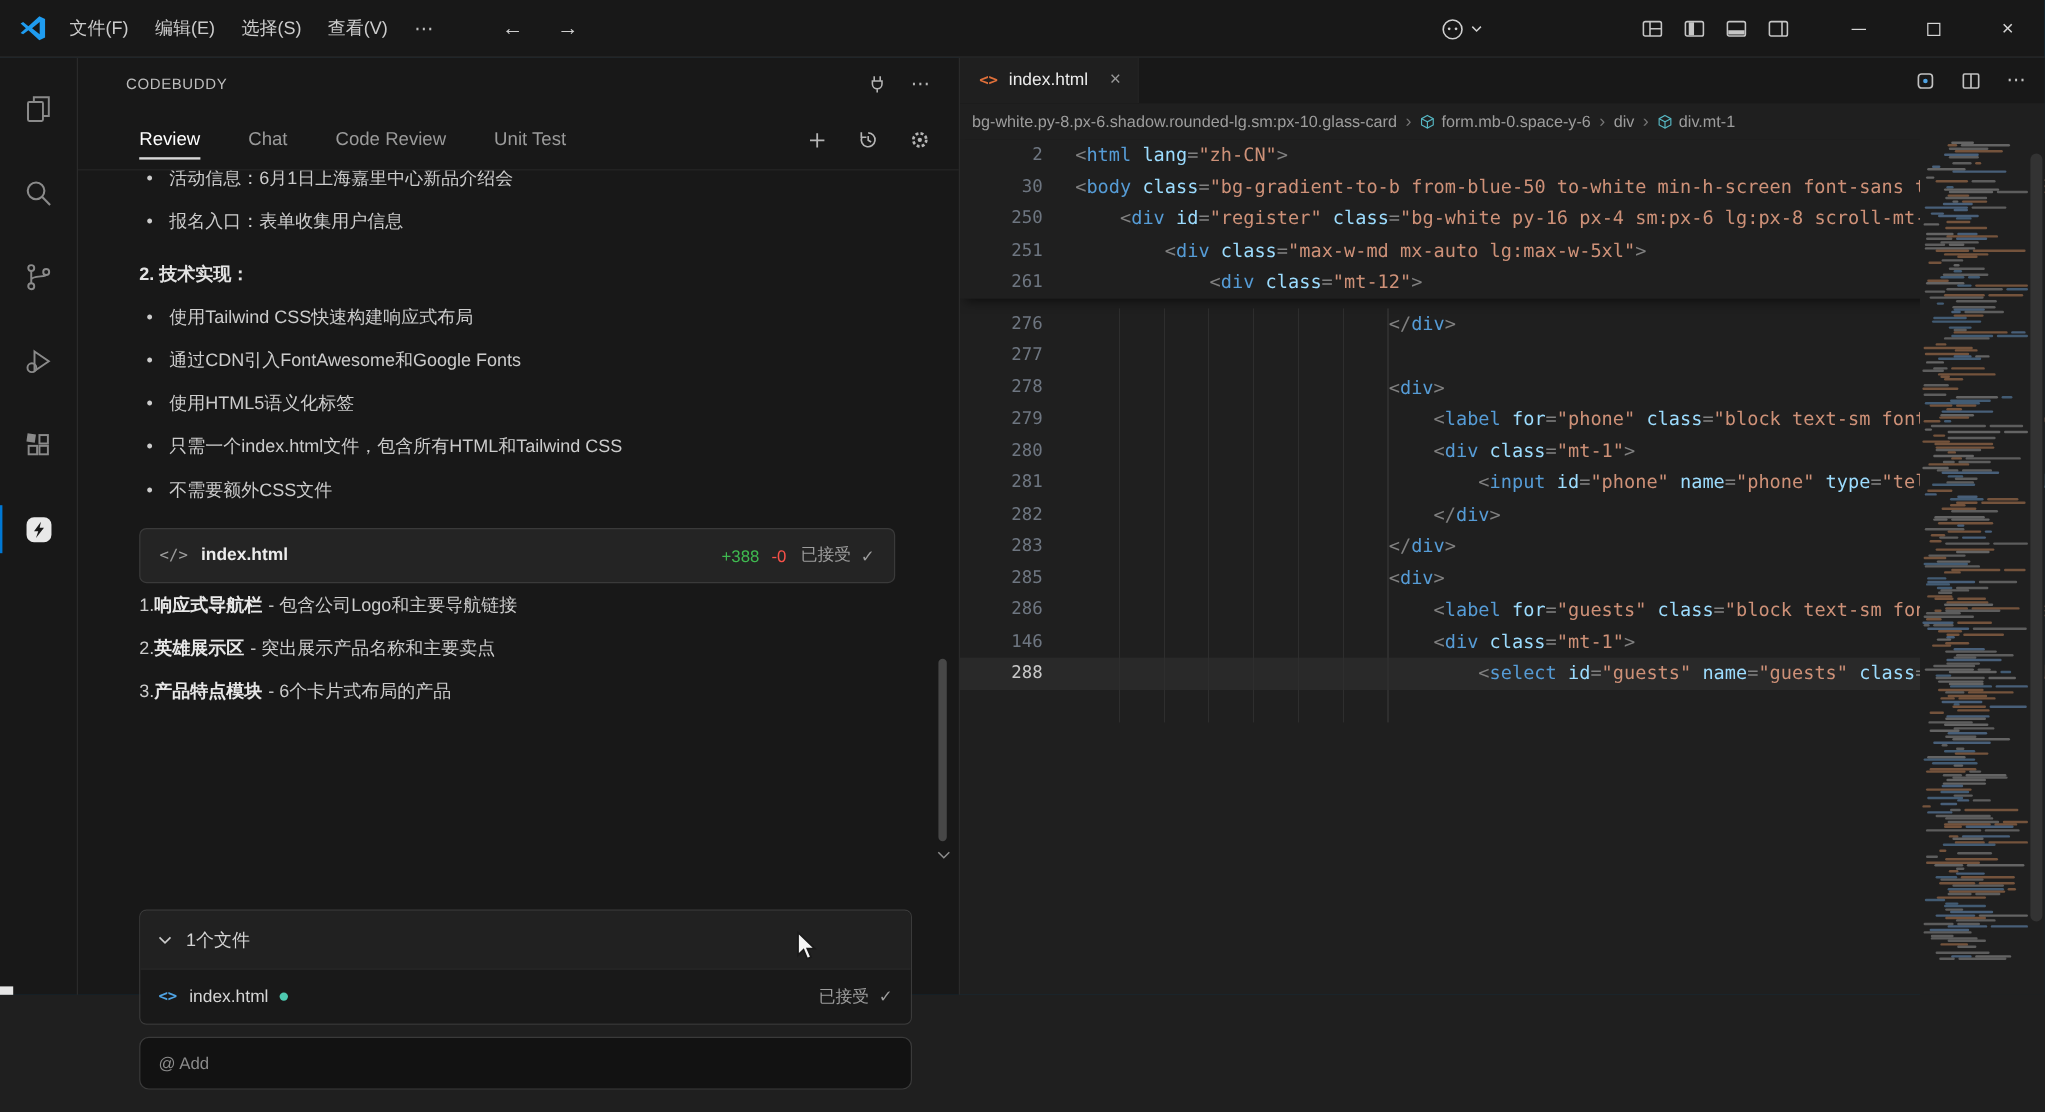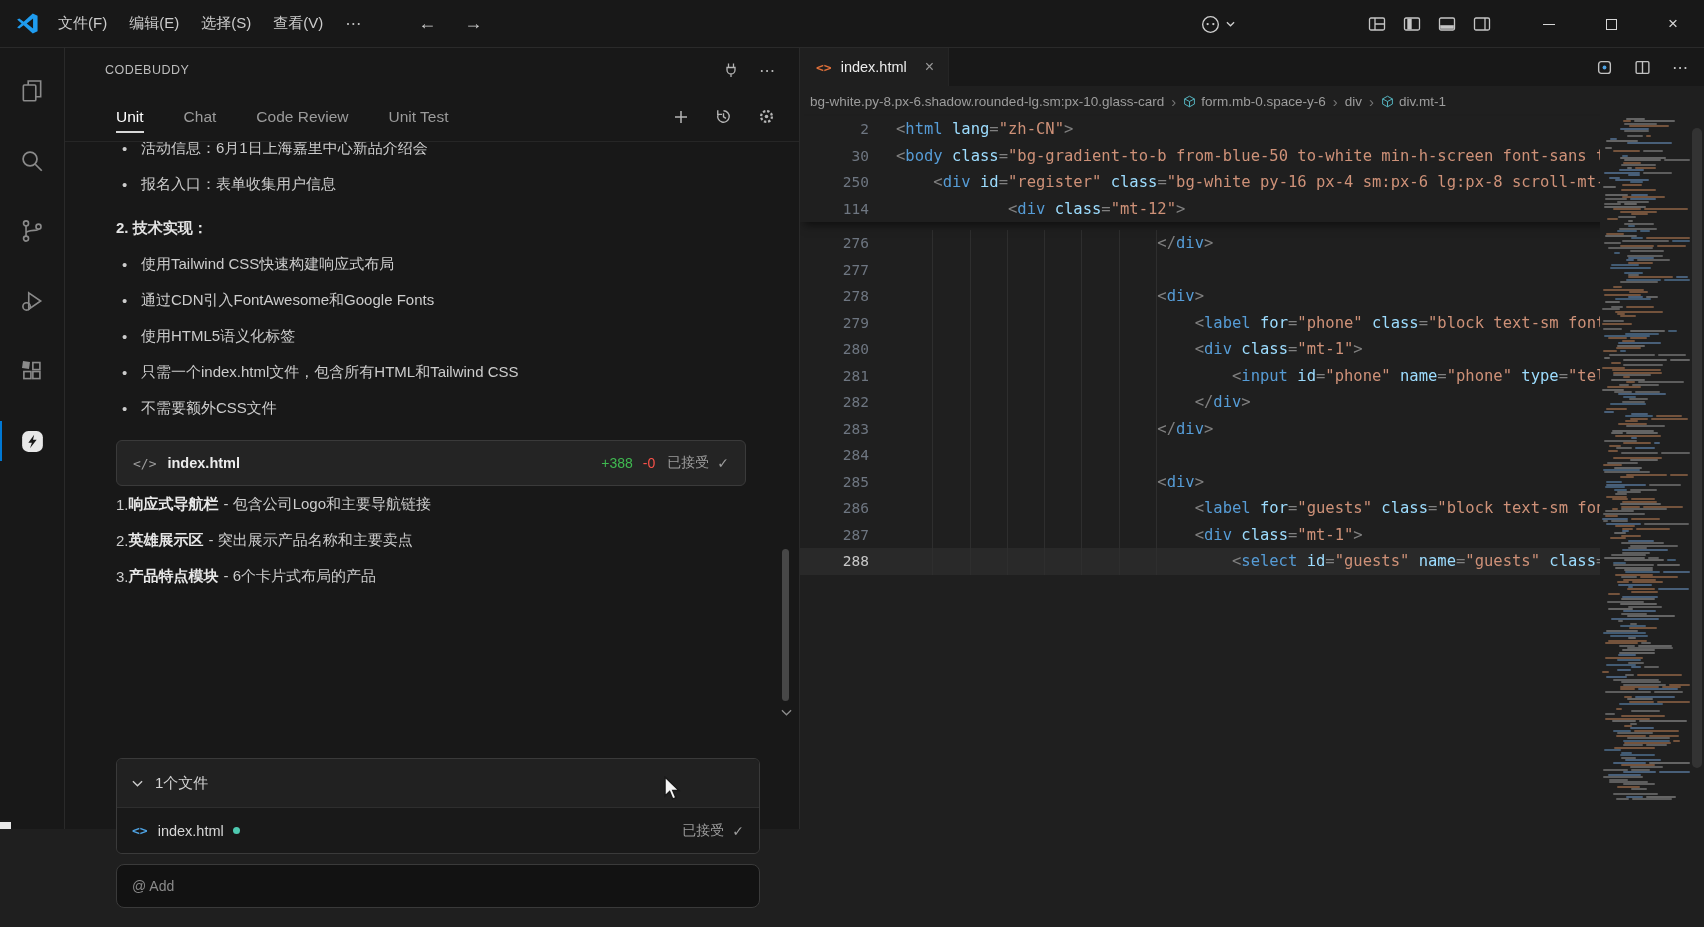--- a/index.html
+++ b/index.html
@@ -241,7 +241,7 @@
     </div>
 
     <div class="sb-tabs">
-      <span class="sb-tab active">Unit</span>
+      <span class="sb-tab active">Review</span>
       <span class="sb-tab">Chat</span>
       <span class="sb-tab">Code Review</span>
       <span class="sb-tab">Unit Test</span>

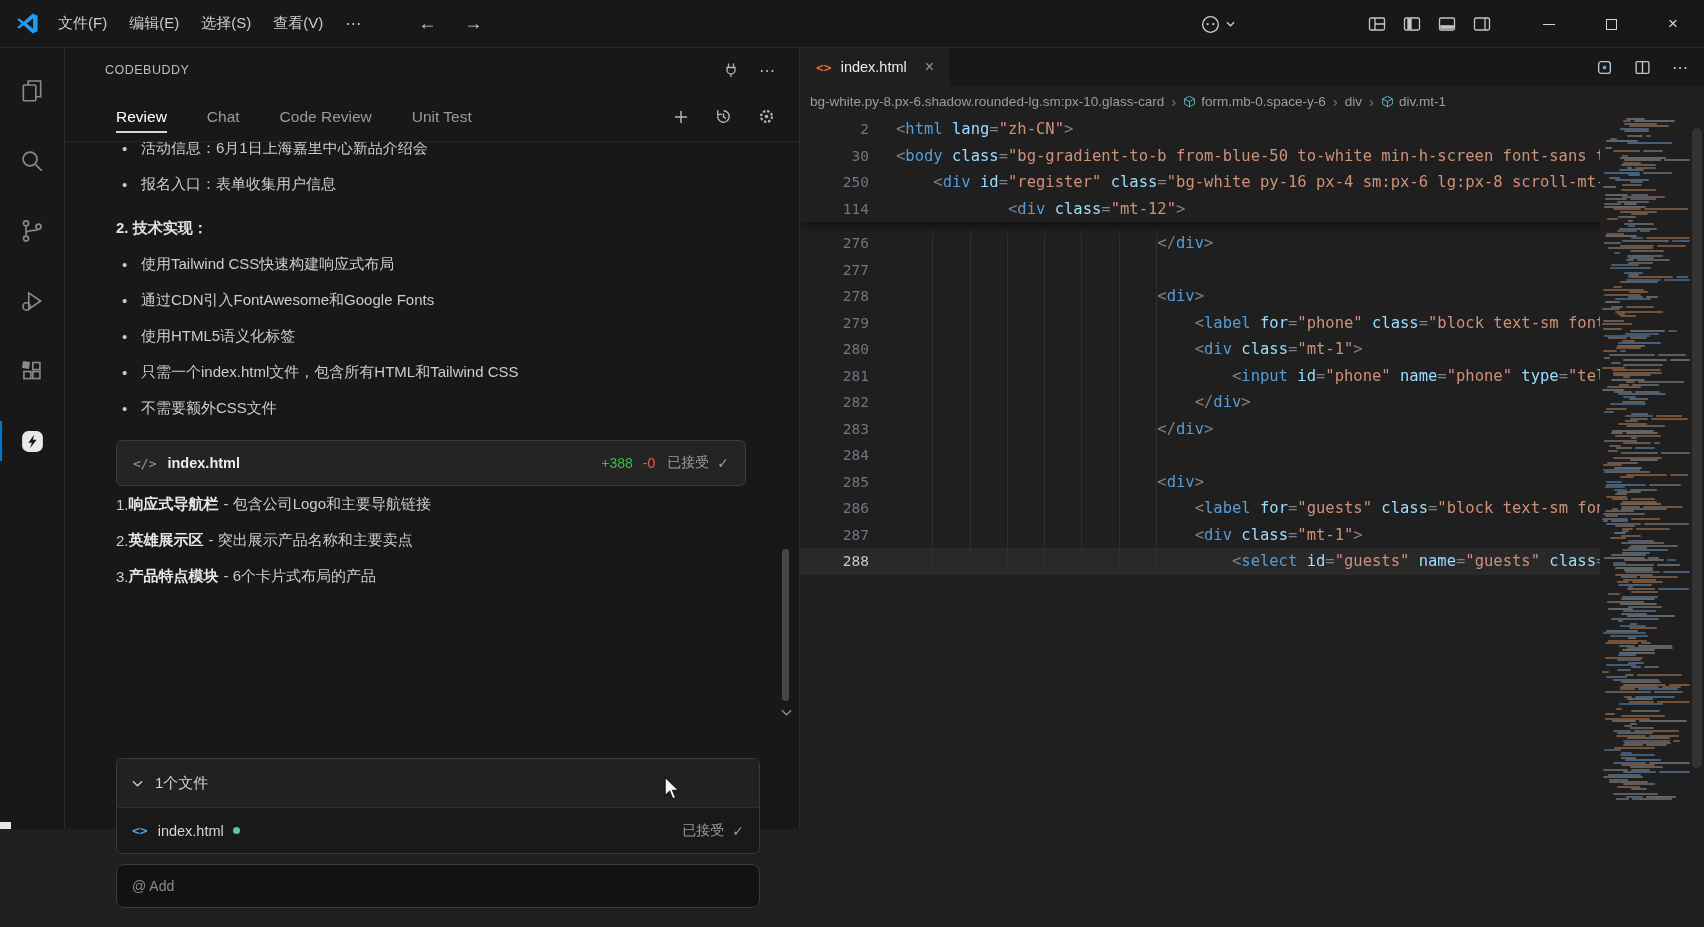--- a/index.html
+++ b/index.html
@@ -412,6 +412,7 @@
         <div class="code-row"><span class="ln">2</span><span class="cl"><span class="tk-pu">&lt;</span><span class="tk-tg">html</span><span class="tk-pl"> </span><span class="tk-at">lang</span><span class="tk-pu">=</span><span class="tk-st">"zh-CN"</span><span class="tk-pu">&gt;</span></span></div>
         <div class="code-row"><span class="ln">30</span><span class="cl"><span class="tk-pu">&lt;</span><span class="tk-tg">body</span><span class="tk-pl"> </span><span class="tk-at">class</span><span class="tk-pu">=</span><span class="tk-st">"bg-gradient-to-b from-blue-50 to-white min-h-screen font-sans text-gray-900"</span></span></div>
         <div class="code-row"><span class="ln">250</span><span class="cl">    <span class="tk-pu">&lt;</span><span class="tk-tg">div</span><span class="tk-pl"> </span><span class="tk-at">id</span><span class="tk-pu">=</span><span class="tk-st">"register"</span><span class="tk-pl"> </span><span class="tk-at">class</span><span class="tk-pu">=</span><span class="tk-st">"bg-white py-16 px-4 sm:px-6 lg:px-8 scroll-mt-16"</span><span class="tk-pu">&gt;</span></span></div>
+        <div class="code-row"><span class="ln">251</span><span class="cl">        <span class="tk-pu">&lt;</span><span class="tk-tg">div</span><span class="tk-pl"> </span><span class="tk-at">class</span><span class="tk-pu">=</span><span class="tk-st">"max-w-md mx-auto lg:max-w-5xl"</span><span class="tk-pu">&gt;</span></span></div>
         <div class="code-row"><span class="ln">114</span><span class="cl">            <span class="tk-pu">&lt;</span><span class="tk-tg">div</span><span class="tk-pl"> </span><span class="tk-at">class</span><span class="tk-pu">=</span><span class="tk-st">"mt-12"</span><span class="tk-pu">&gt;</span></span></div>
       </div>
 

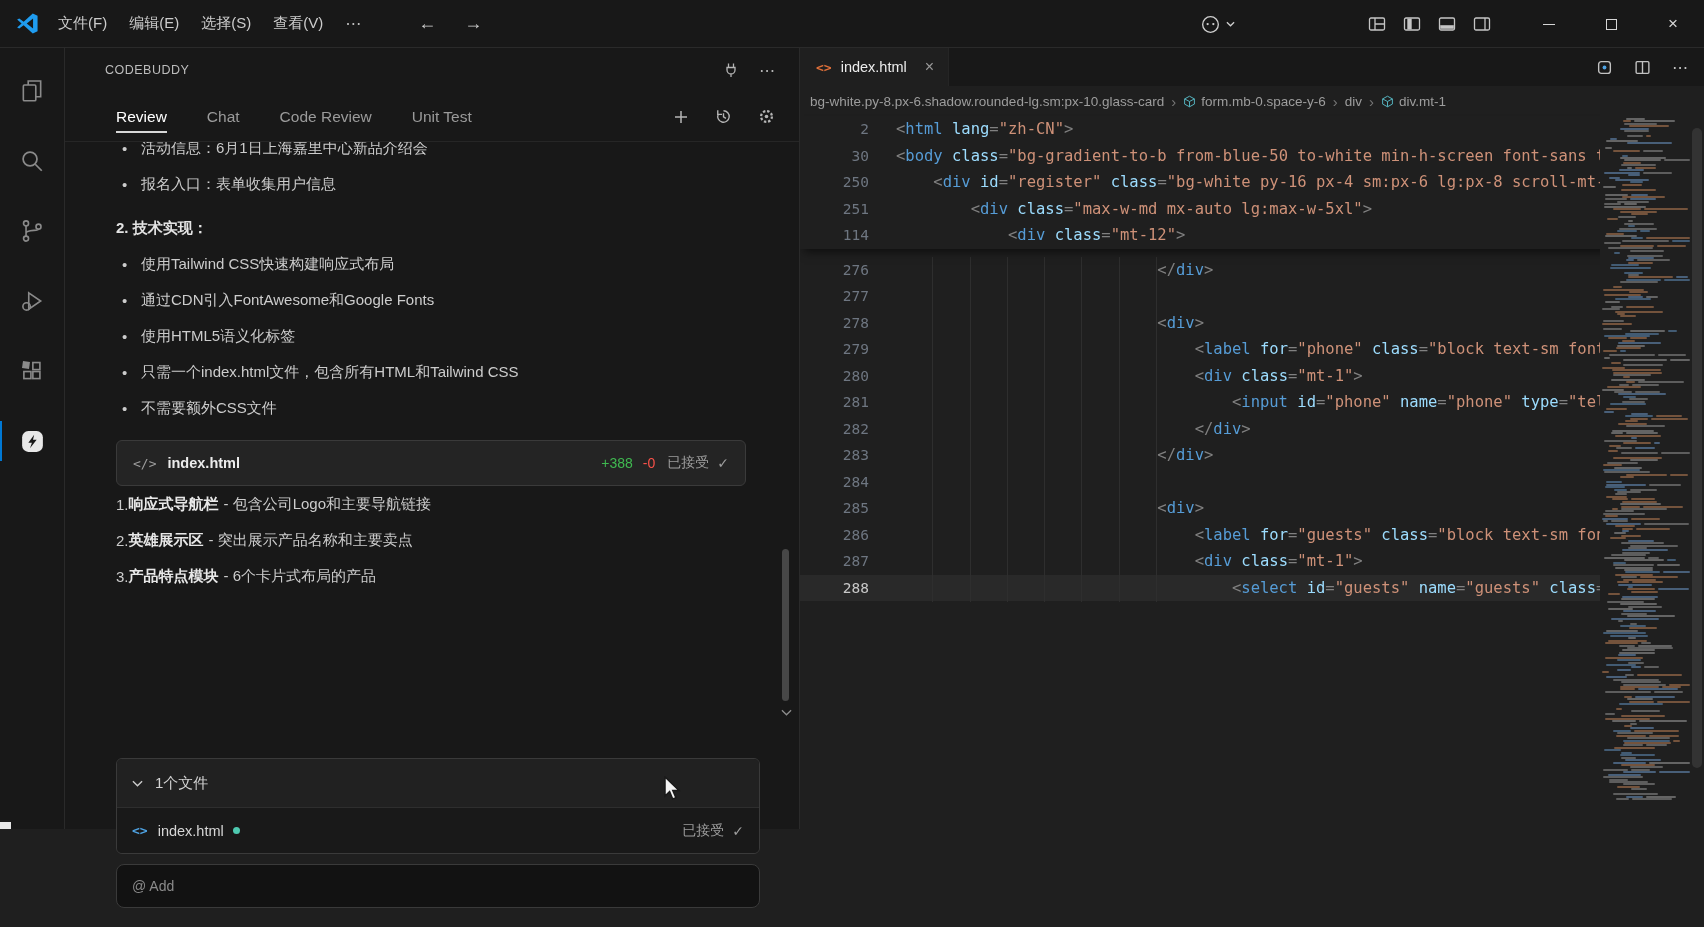--- a/index.html
+++ b/index.html
@@ -413,7 +413,7 @@
         <div class="code-row"><span class="ln">30</span><span class="cl"><span class="tk-pu">&lt;</span><span class="tk-tg">body</span><span class="tk-pl"> </span><span class="tk-at">class</span><span class="tk-pu">=</span><span class="tk-st">"bg-gradient-to-b from-blue-50 to-white min-h-screen font-sans text-gray-900"</span></span></div>
         <div class="code-row"><span class="ln">250</span><span class="cl">    <span class="tk-pu">&lt;</span><span class="tk-tg">div</span><span class="tk-pl"> </span><span class="tk-at">id</span><span class="tk-pu">=</span><span class="tk-st">"register"</span><span class="tk-pl"> </span><span class="tk-at">class</span><span class="tk-pu">=</span><span class="tk-st">"bg-white py-16 px-4 sm:px-6 lg:px-8 scroll-mt-16"</span><span class="tk-pu">&gt;</span></span></div>
         <div class="code-row"><span class="ln">251</span><span class="cl">        <span class="tk-pu">&lt;</span><span class="tk-tg">div</span><span class="tk-pl"> </span><span class="tk-at">class</span><span class="tk-pu">=</span><span class="tk-st">"max-w-md mx-auto lg:max-w-5xl"</span><span class="tk-pu">&gt;</span></span></div>
-        <div class="code-row"><span class="ln">114</span><span class="cl">            <span class="tk-pu">&lt;</span><span class="tk-tg">div</span><span class="tk-pl"> </span><span class="tk-at">class</span><span class="tk-pu">=</span><span class="tk-st">"mt-12"</span><span class="tk-pu">&gt;</span></span></div>
+        <div class="code-row"><span class="ln">261</span><span class="cl">            <span class="tk-pu">&lt;</span><span class="tk-tg">div</span><span class="tk-pl"> </span><span class="tk-at">class</span><span class="tk-pu">=</span><span class="tk-st">"mt-12"</span><span class="tk-pu">&gt;</span></span></div>
       </div>
 
     <div class="ed-code">

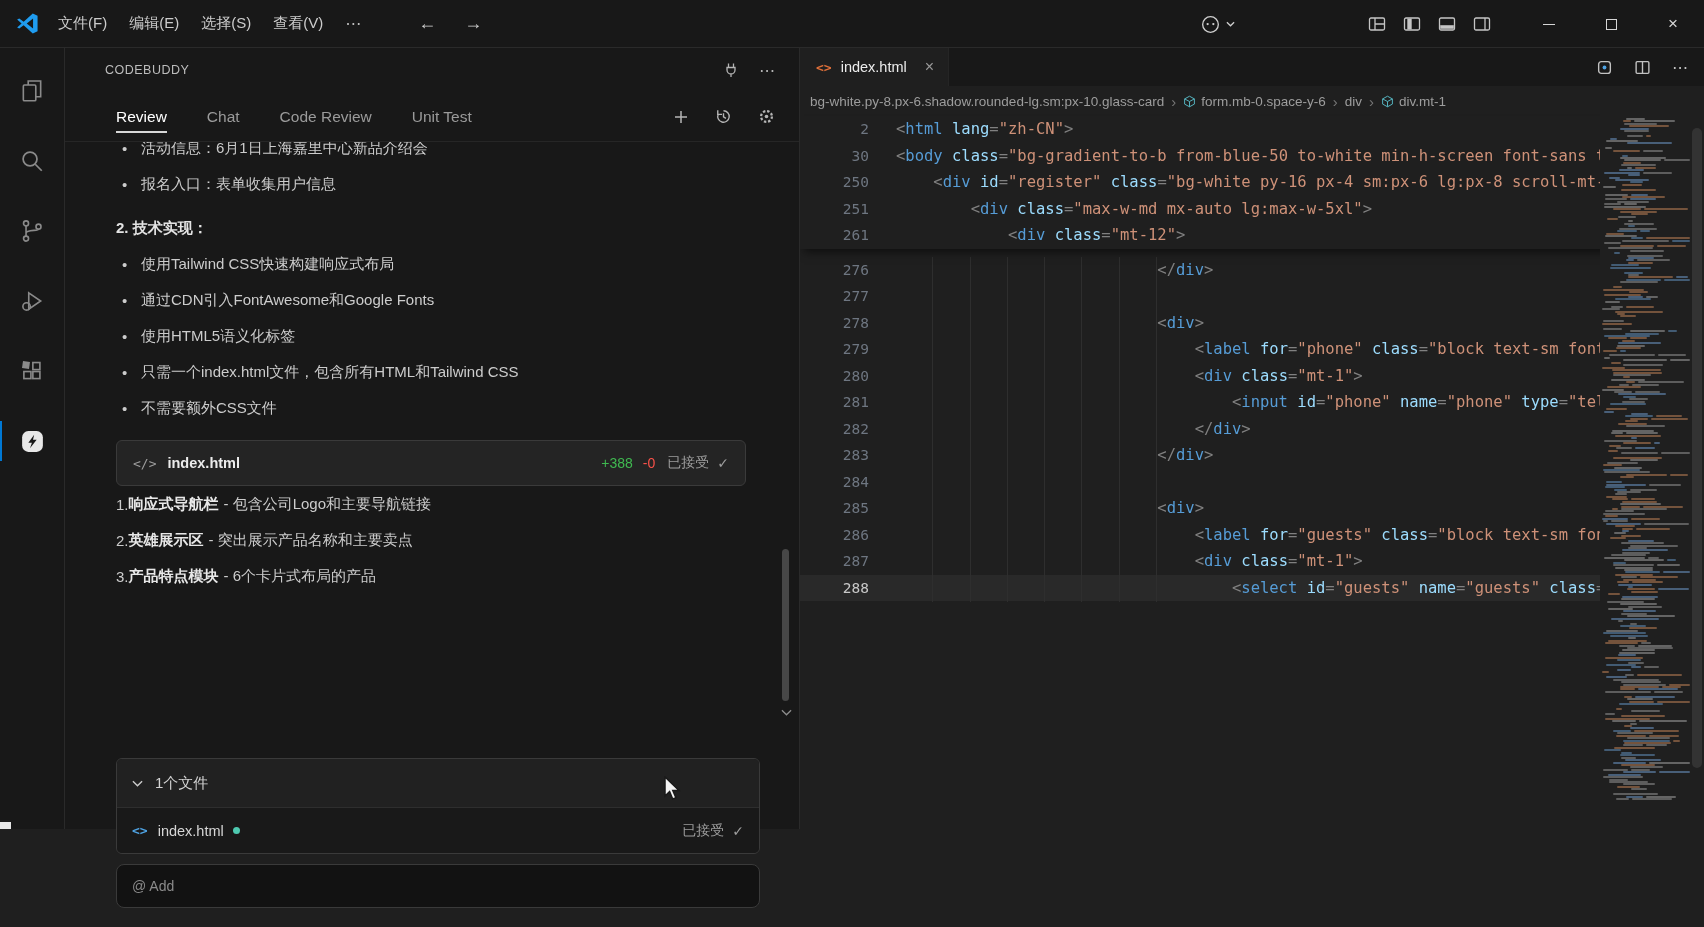--- a/index.html
+++ b/index.html
@@ -427,7 +427,6 @@
           <div class="code-row"><span class="ln">281</span><span class="cl">                                    <span class="tk-pu">&lt;</span><span class="tk-tg">input</span><span class="tk-pl"> </span><span class="tk-at">id</span><span class="tk-pu">=</span><span class="tk-st">"phone"</span><span class="tk-pl"> </span><span class="tk-at">name</span><span class="tk-pu">=</span><span class="tk-st">"phone"</span><span class="tk-pl"> </span><span class="tk-at">type</span><span class="tk-pu">=</span><span class="tk-st">"tel"</span><span class="tk-pl"> </span><span class="tk-at">autocomplete</span></span></div>
           <div class="code-row"><span class="ln">282</span><span class="cl">                                <span class="tk-pu">&lt;/</span><span class="tk-tg">div</span><span class="tk-pu">&gt;</span></span></div>
           <div class="code-row"><span class="ln">283</span><span class="cl">                            <span class="tk-pu">&lt;/</span><span class="tk-tg">div</span><span class="tk-pu">&gt;</span></span></div>
-          <div class="code-row"><span class="ln">284</span><span class="cl"></span></div>
           <div class="code-row"><span class="ln">285</span><span class="cl">                            <span class="tk-pu">&lt;</span><span class="tk-tg">div</span><span class="tk-pu">&gt;</span></span></div>
           <div class="code-row"><span class="ln">286</span><span class="cl">                                <span class="tk-pu">&lt;</span><span class="tk-tg">label</span><span class="tk-pl"> </span><span class="tk-at">for</span><span class="tk-pu">=</span><span class="tk-st">"guests"</span><span class="tk-pl"> </span><span class="tk-at">class</span><span class="tk-pu">=</span><span class="tk-st">"block text-sm font-medium text-gray-700"</span></span></div>
           <div class="code-row"><span class="ln">287</span><span class="cl">                                <span class="tk-pu">&lt;</span><span class="tk-tg">div</span><span class="tk-pl"> </span><span class="tk-at">class</span><span class="tk-pu">=</span><span class="tk-st">"mt-1"</span><span class="tk-pu">&gt;</span></span></div>

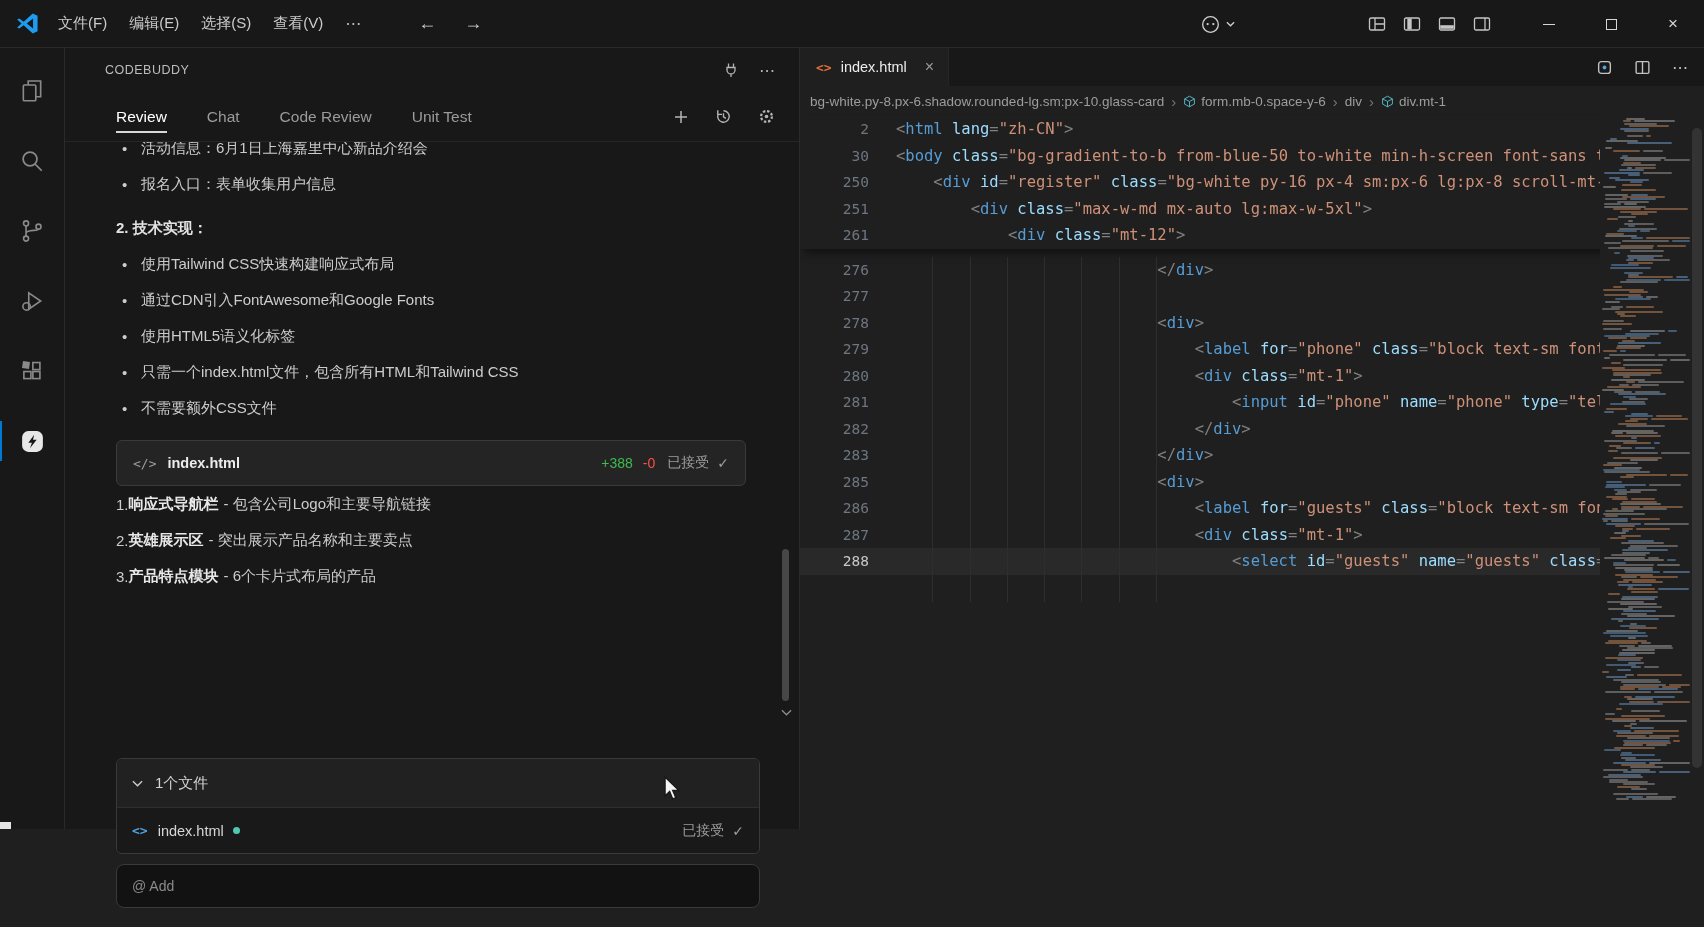--- a/index.html
+++ b/index.html
@@ -429,7 +429,7 @@
           <div class="code-row"><span class="ln">283</span><span class="cl">                            <span class="tk-pu">&lt;/</span><span class="tk-tg">div</span><span class="tk-pu">&gt;</span></span></div>
           <div class="code-row"><span class="ln">285</span><span class="cl">                            <span class="tk-pu">&lt;</span><span class="tk-tg">div</span><span class="tk-pu">&gt;</span></span></div>
           <div class="code-row"><span class="ln">286</span><span class="cl">                                <span class="tk-pu">&lt;</span><span class="tk-tg">label</span><span class="tk-pl"> </span><span class="tk-at">for</span><span class="tk-pu">=</span><span class="tk-st">"guests"</span><span class="tk-pl"> </span><span class="tk-at">class</span><span class="tk-pu">=</span><span class="tk-st">"block text-sm font-medium text-gray-700"</span></span></div>
-          <div class="code-row"><span class="ln">287</span><span class="cl">                                <span class="tk-pu">&lt;</span><span class="tk-tg">div</span><span class="tk-pl"> </span><span class="tk-at">class</span><span class="tk-pu">=</span><span class="tk-st">"mt-1"</span><span class="tk-pu">&gt;</span></span></div>
+          <div class="code-row"><span class="ln">146</span><span class="cl">                                <span class="tk-pu">&lt;</span><span class="tk-tg">div</span><span class="tk-pl"> </span><span class="tk-at">class</span><span class="tk-pu">=</span><span class="tk-st">"mt-1"</span><span class="tk-pu">&gt;</span></span></div>
           <div class="code-row current"><span class="ln">288</span><span class="cl">                                    <span class="tk-pu">&lt;</span><span class="tk-tg">select</span><span class="tk-pl"> </span><span class="tk-at">id</span><span class="tk-pu">=</span><span class="tk-st">"guests"</span><span class="tk-pl"> </span><span class="tk-at">name</span><span class="tk-pu">=</span><span class="tk-st">"guests"</span><span class="tk-pl"> </span><span class="tk-at">class</span><span class="tk-pu">=</span><span class="tk-st">"input-field"</span></span></div>
         </div>
     </div>

